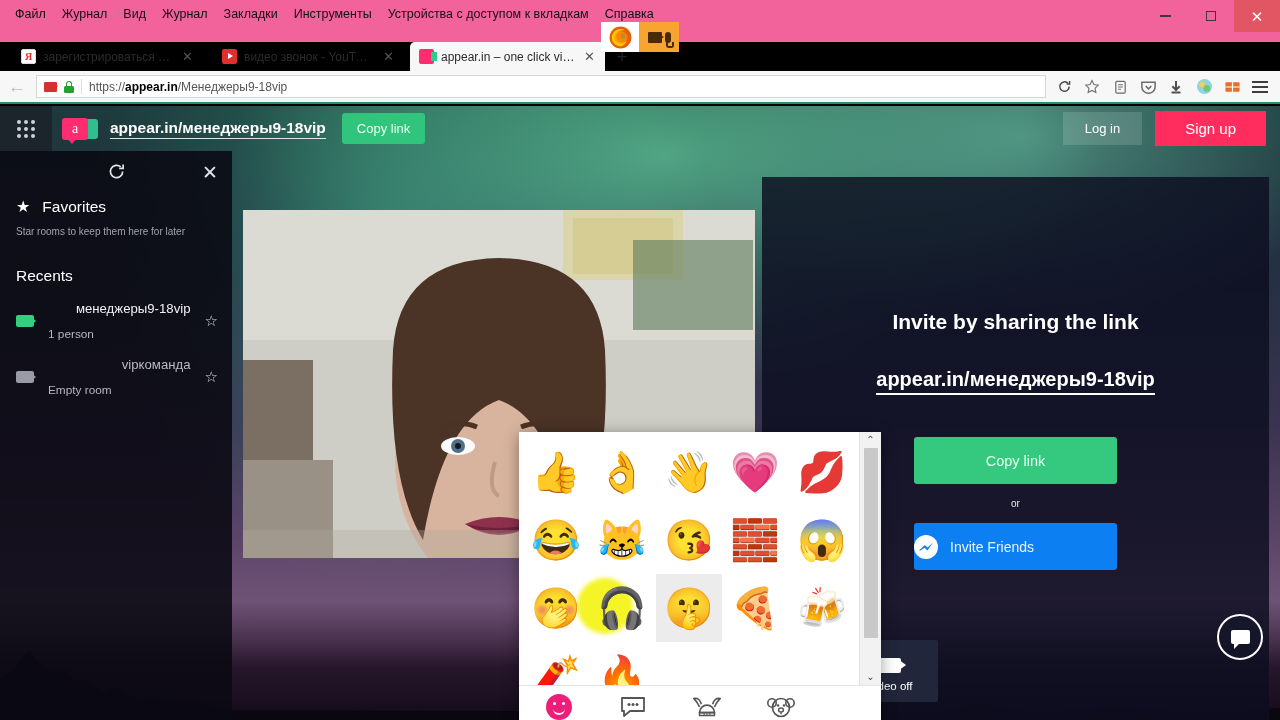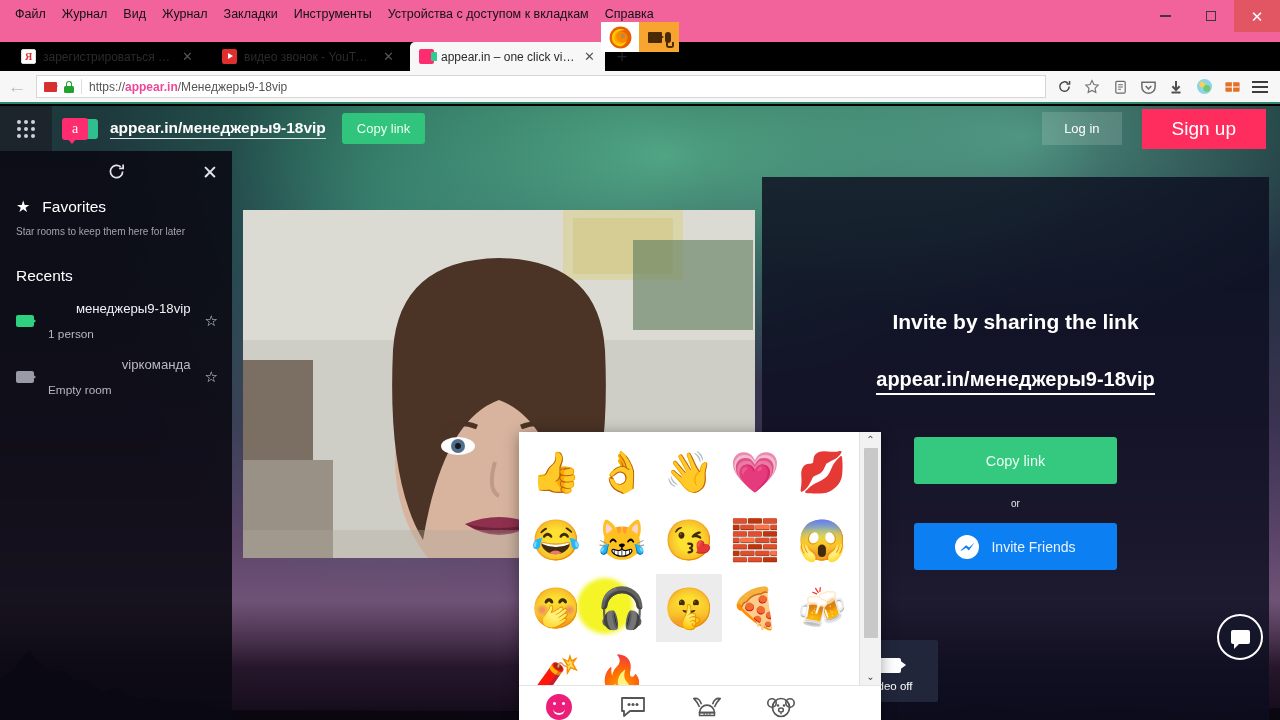--- a/index.html
+++ b/index.html
@@ -109,7 +109,7 @@
   .url-lock .shk { position:absolute; top: 0; left: 2px; width: 6px; height: 6px;
     border: 1.7px solid #21a12e; border-bottom: none; border-radius: 3px 3px 0 0; }
   .url-sep { width: 1px; height: 15px; background: #dedede; }
-  .url-text b { color: #ec4899; font-weight: bold; }
+  .url-text b { color: #000000; font-weight: bold; }
   .navicons { display: flex; align-items: center; gap: 0; padding-right: 6px; }
   .navicon { width: 28px; height: 26px; display: flex; align-items: center; justify-content: center; }
 

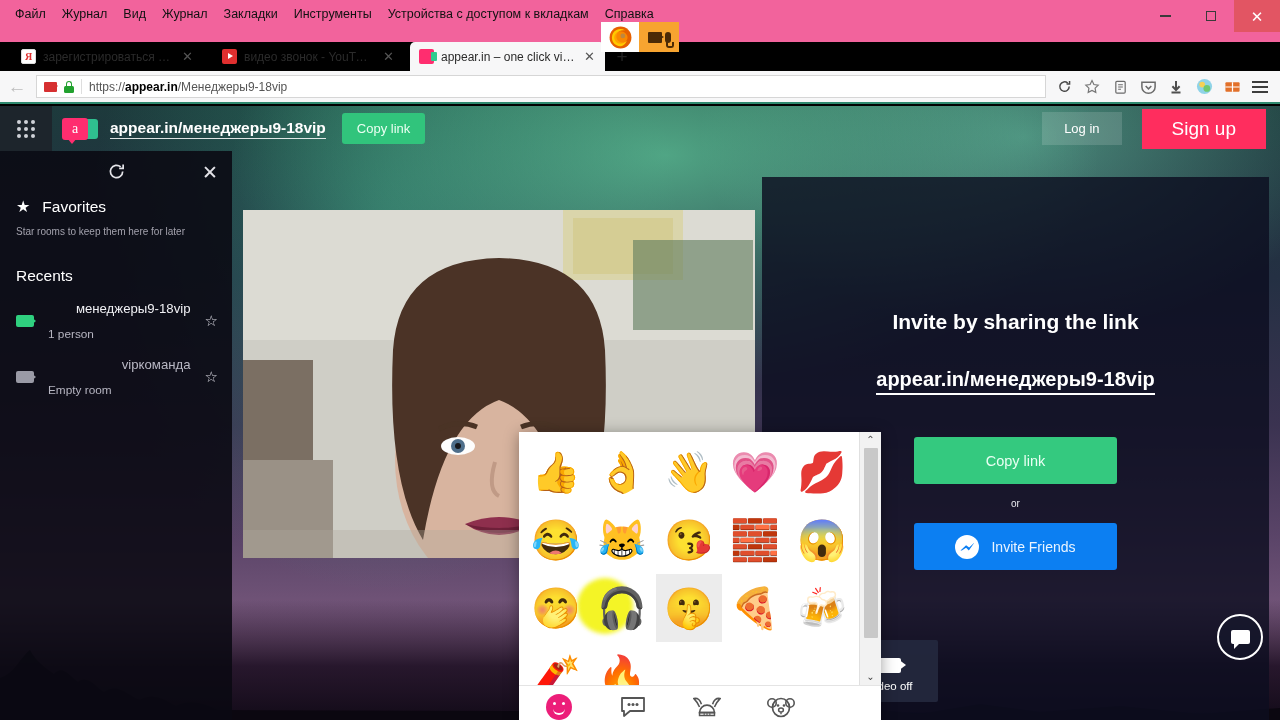--- a/index.html
+++ b/index.html
@@ -168,7 +168,7 @@
   .ic-lock .lb { position: absolute; bottom: 0; left: 0; width: 13px; height: 9px; background: #fff; border-radius: 2px; }
   .ic-lock .ls { position: absolute; top: 0; left: 5px; width: 8px; height: 7px;
      border: 2px solid #fff; border-bottom: none; border-radius: 4px 4px 0 0; }
-  .hdr-right { margin-left: auto; display: flex; align-items: center; gap: 4px; padding-right: 14px; padding-left: 28px; }
+  .hdr-right { margin-left: auto; display: flex; align-items: center; gap: 12px; padding-right: 14px; padding-left: 28px; }
   .login-btn { background: rgba(255,255,255,0.14); color: #fff; font-size: 13px;
     padding: 9px 22px; border: none; }
   .signup-btn { background: #ff2d5e; color: #fff; font-size: 19px;

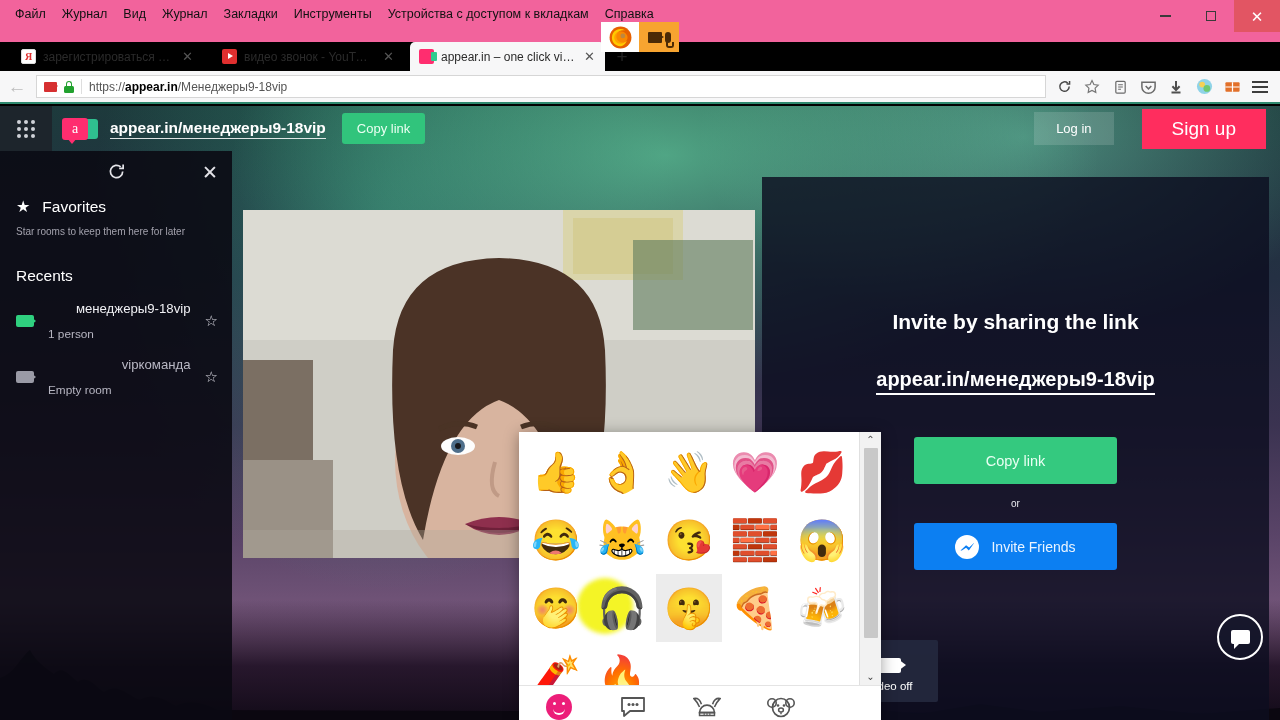--- a/index.html
+++ b/index.html
@@ -171,8 +171,8 @@
   .hdr-right { margin-left: auto; display: flex; align-items: center; gap: 12px; padding-right: 14px; padding-left: 28px; }
   .login-btn { background: rgba(255,255,255,0.14); color: #fff; font-size: 13px;
     padding: 9px 22px; border: none; }
-  .signup-btn { background: #ff2d5e; color: #fff; font-size: 19px;
-    padding: 9px 30px; border: none; margin-left: 16px; }
+  .signup-btn { background: #ff2d5e; color: #fff; font-size: 15px;
+    padding: 9px 30px; border: none; margin-left: 1px; }
 
   
   .sidebar {

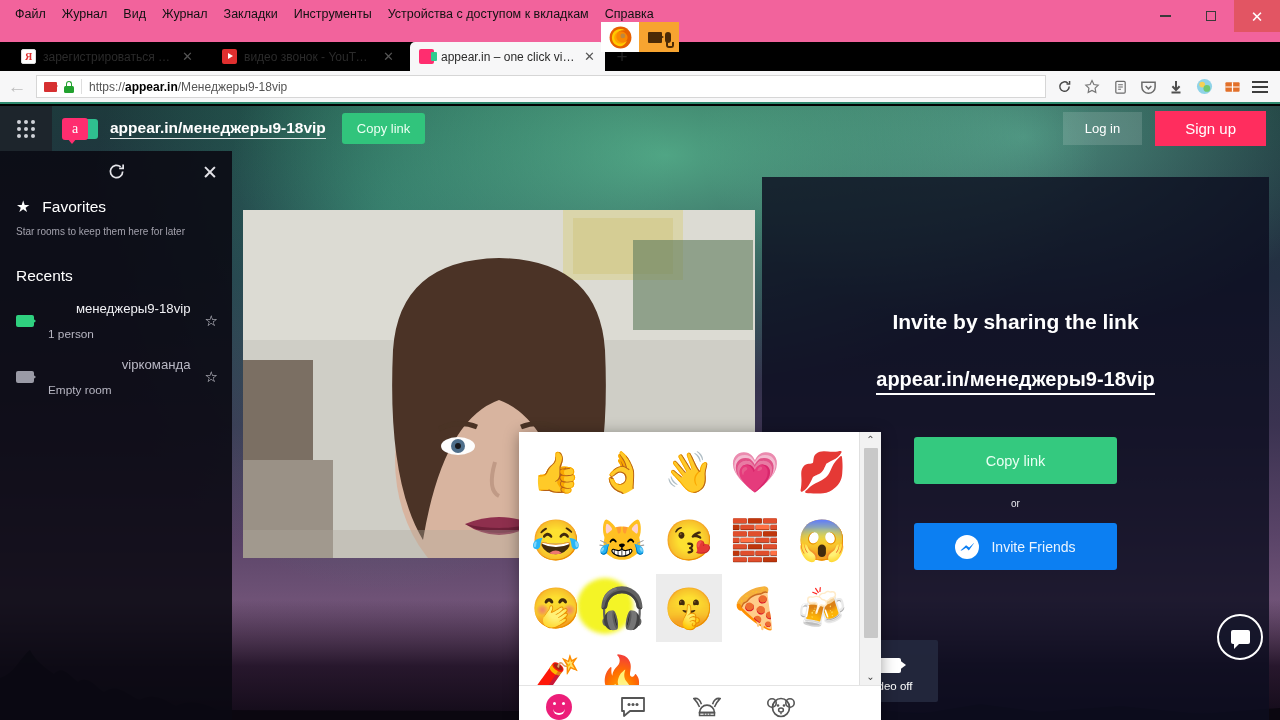--- a/index.html
+++ b/index.html
@@ -226,7 +226,7 @@
   .invitefriends {
     margin-top: 14px; width: 203px; height: 47px; background: #0c7ff2;
     color: #eaf4ff; font-size: 14px; border: none; border-radius: 3px;
-    display: flex; align-items: center; justify-content: center; gap: 12px;
+    display: flex; align-items: center; justify-content: flex-start; gap: 12px;
   }
   .msgr { width: 24px; height: 24px; border-radius: 50%; background: #fff; position: relative; flex:0 0 24px;}
   .msgr:after { content:""; position: absolute; left: 5px; top: 8px; width: 14px; height: 8px;

